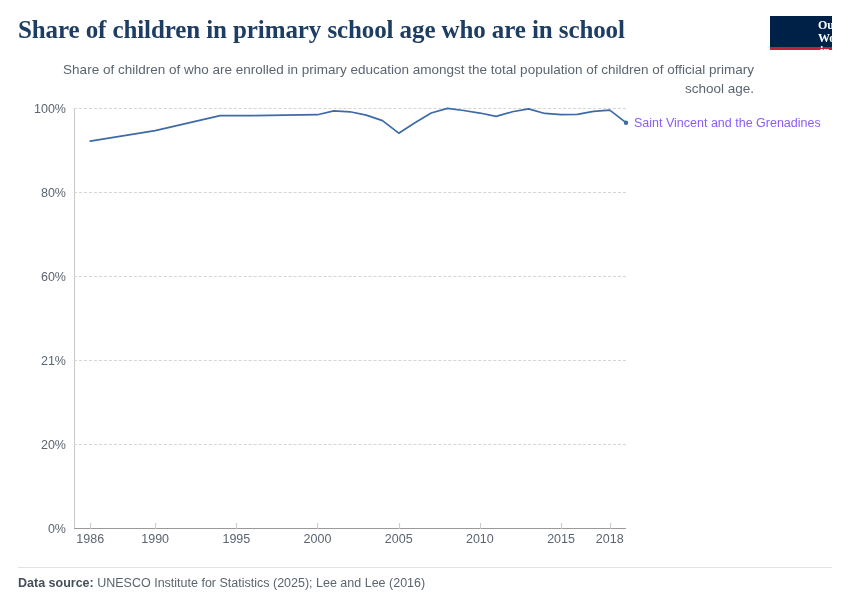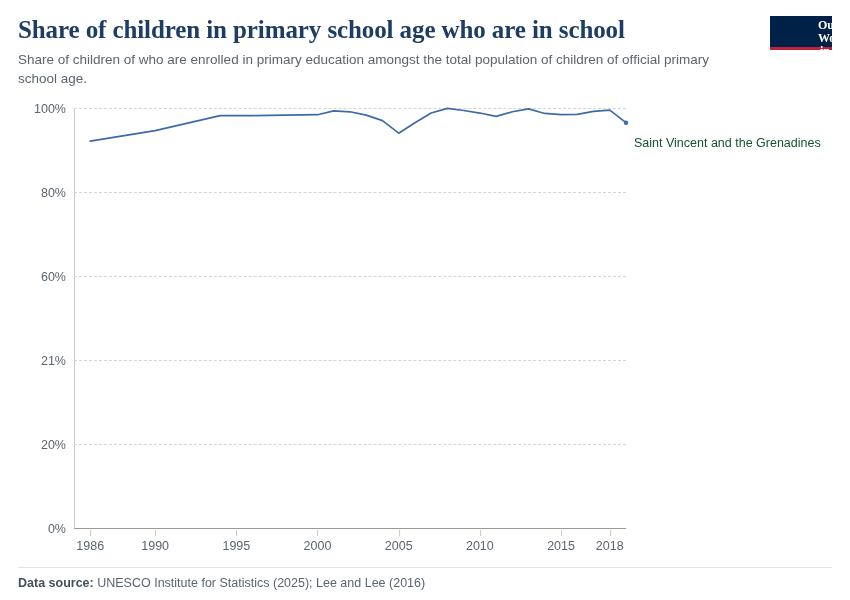--- a/index.html
+++ b/index.html
@@ -32,9 +32,10 @@
     font-size: 13.5px;
     color: #5b6570;
     line-height: 1.42;
-    margin: 0;
+    margin: 16px;
     max-width: 720px;
     font-weight: 400;
+    text-align: right;
   }
   .logo {
     position: absolute;

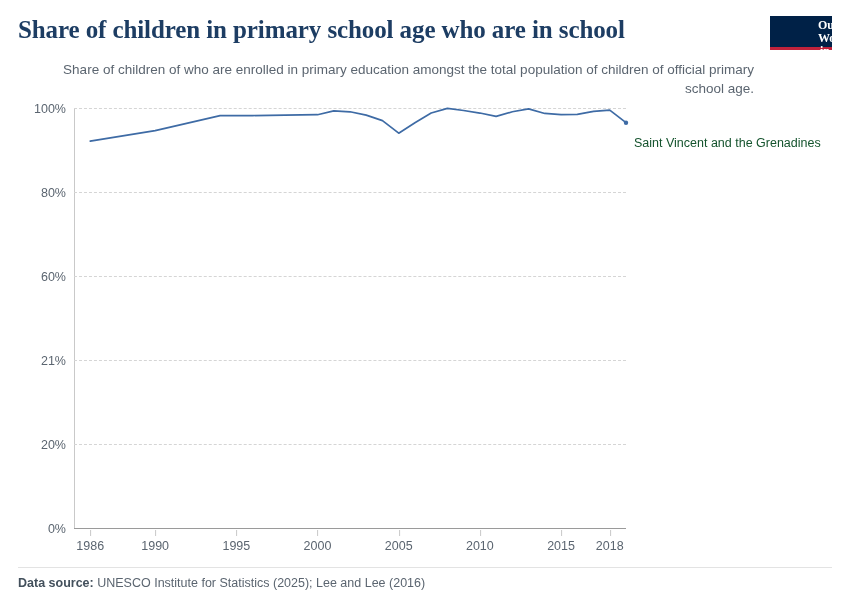--- a/index.html
+++ b/index.html
@@ -116,10 +116,9 @@
   .series-label {
     position: absolute;
     font-size: 12.5px;
-    color: #14532d;
+    color: #8b5cf6;
     white-space: nowrap;
     line-height: 1;
-    margin-top: 20px;
   }
   .footer {
     position: absolute;

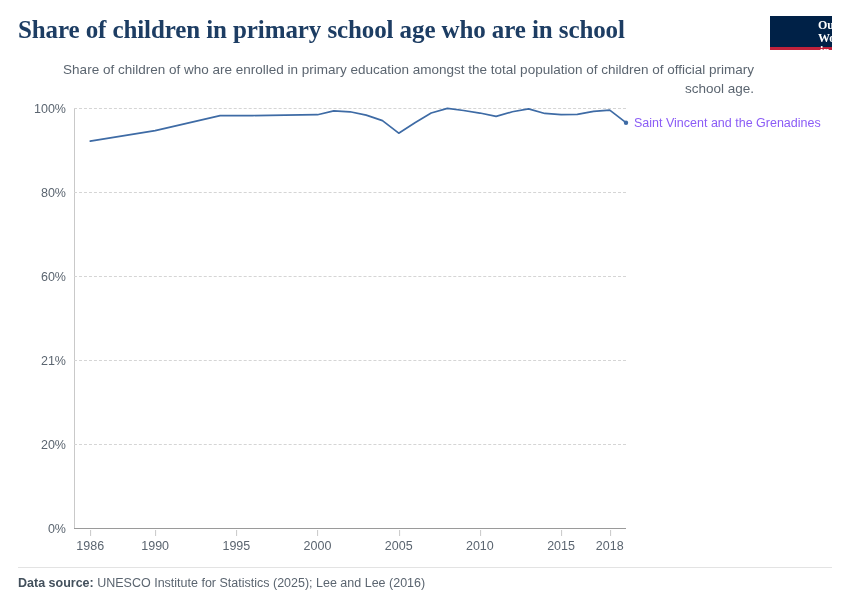--- a/index.html
+++ b/index.html
@@ -99,7 +99,7 @@
     position: absolute;
     top: 100%;
     transform: translateX(-50%);
-    margin-top: 11px;
+    margin-top: 4px;
     font-size: 12.5px;
     color: #5b6570;
     white-space: nowrap;

